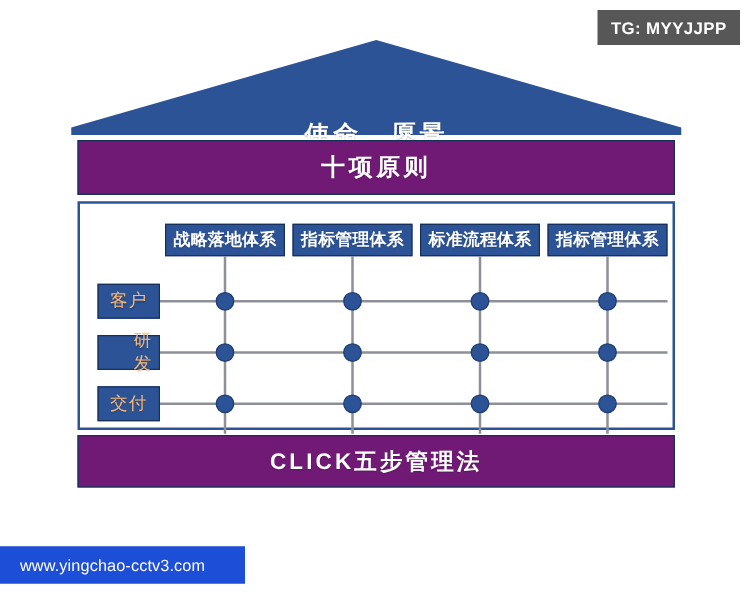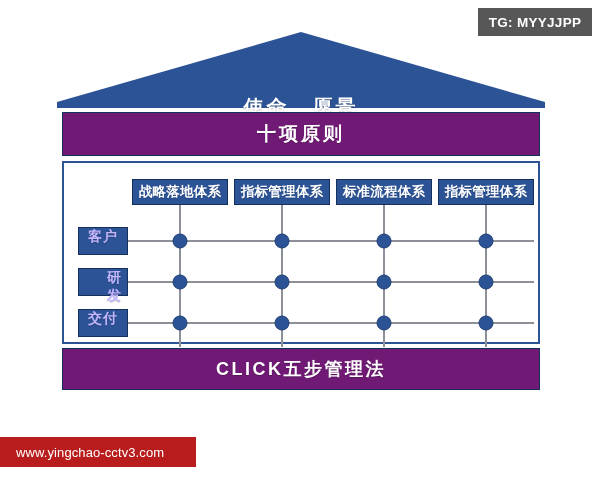--- a/index.html
+++ b/index.html
@@ -171,10 +171,11 @@
     border: 1px solid #16305e;
     box-sizing: border-box;
     display: flex;
-    justify-content: center;
-    color: #c4b5fd;
+    align-items: center;
+    justify-content: center;
+    color: #fdba74;
     font-size: 14px;
-    font-weight: bold;
+    font-weight: normal;
     letter-spacing: 1px;
     text-shadow: 0 1px 1px rgba(0,0,0,0.2);
     z-index: 6;

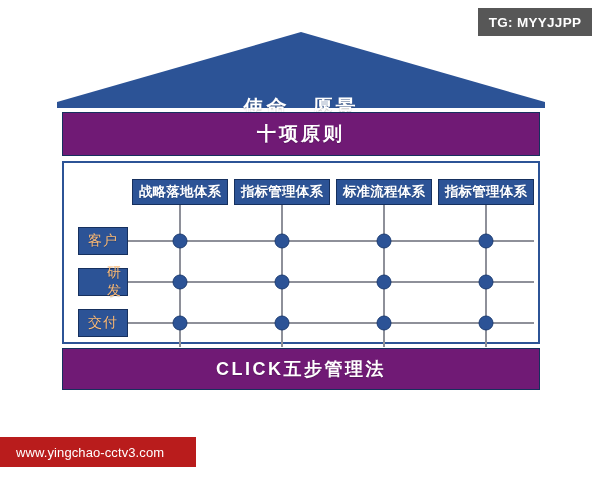--- a/index.html
+++ b/index.html
@@ -48,7 +48,7 @@
     top: 437px;
     width: 196px;
     height: 30px;
-    background: #b91c1c;
+    background: #1d4ed8;
     color: #ffffff;
     font-size: 13px;
     display: flex;

